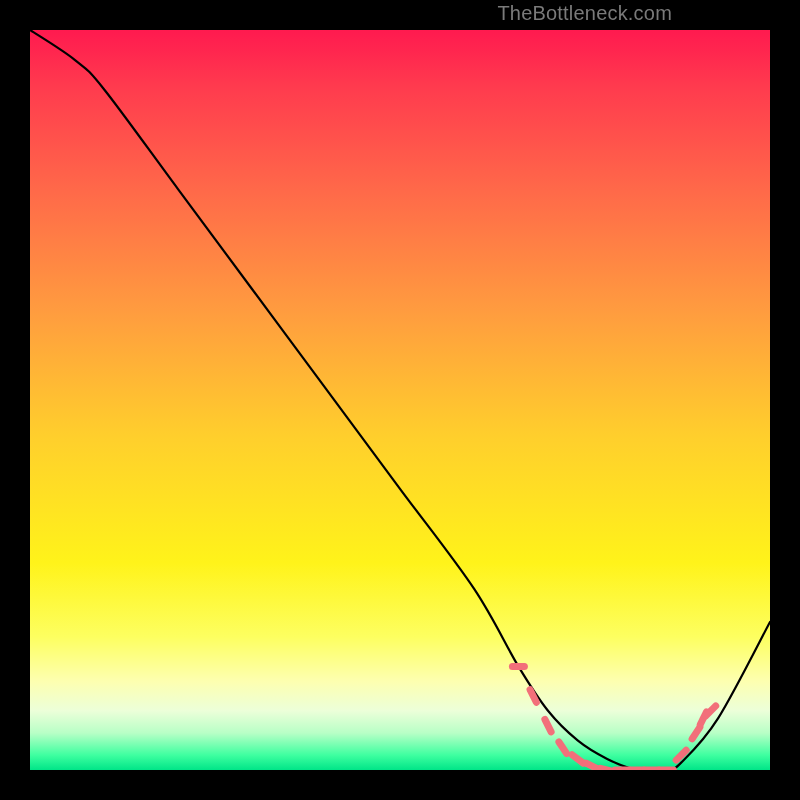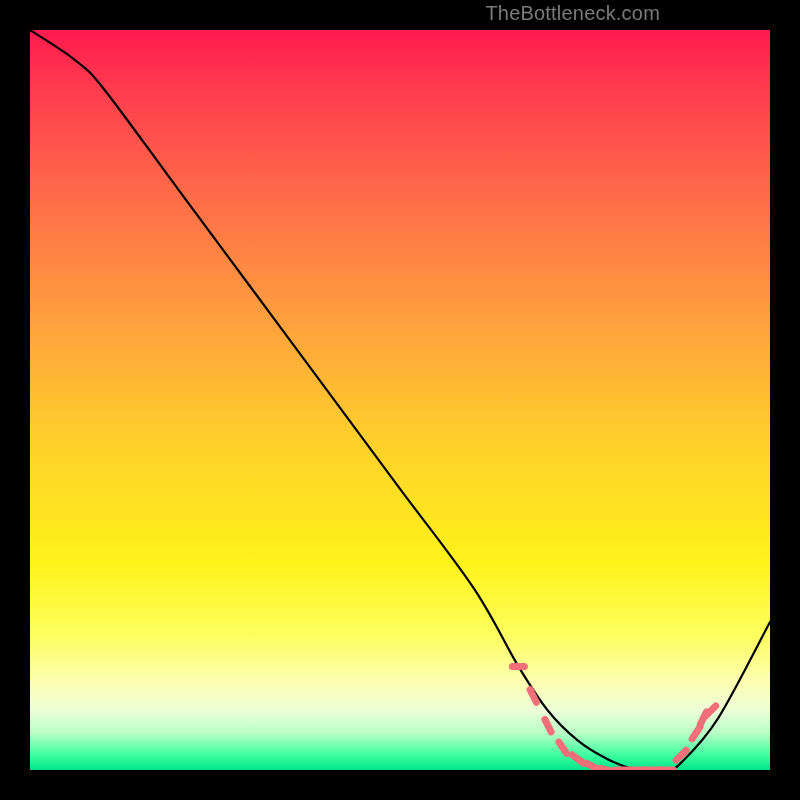--- a/index.html
+++ b/index.html
@@ -16,6 +16,7 @@
     width: 668px;
     height: 800px;
     background: #000;
+    padding-left: 12px;
   }
   .watermark {
     position: absolute;

